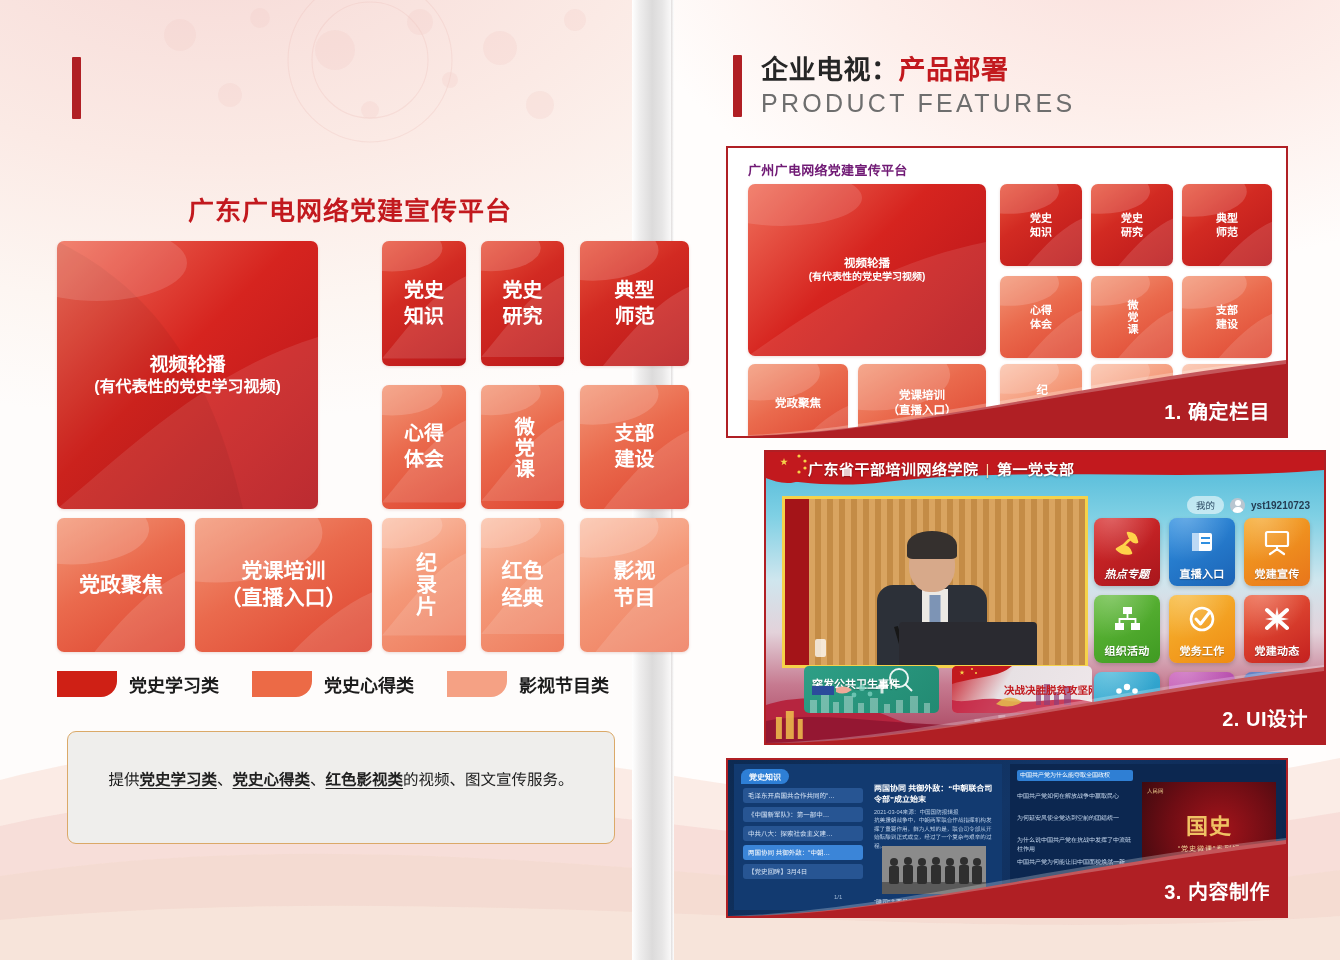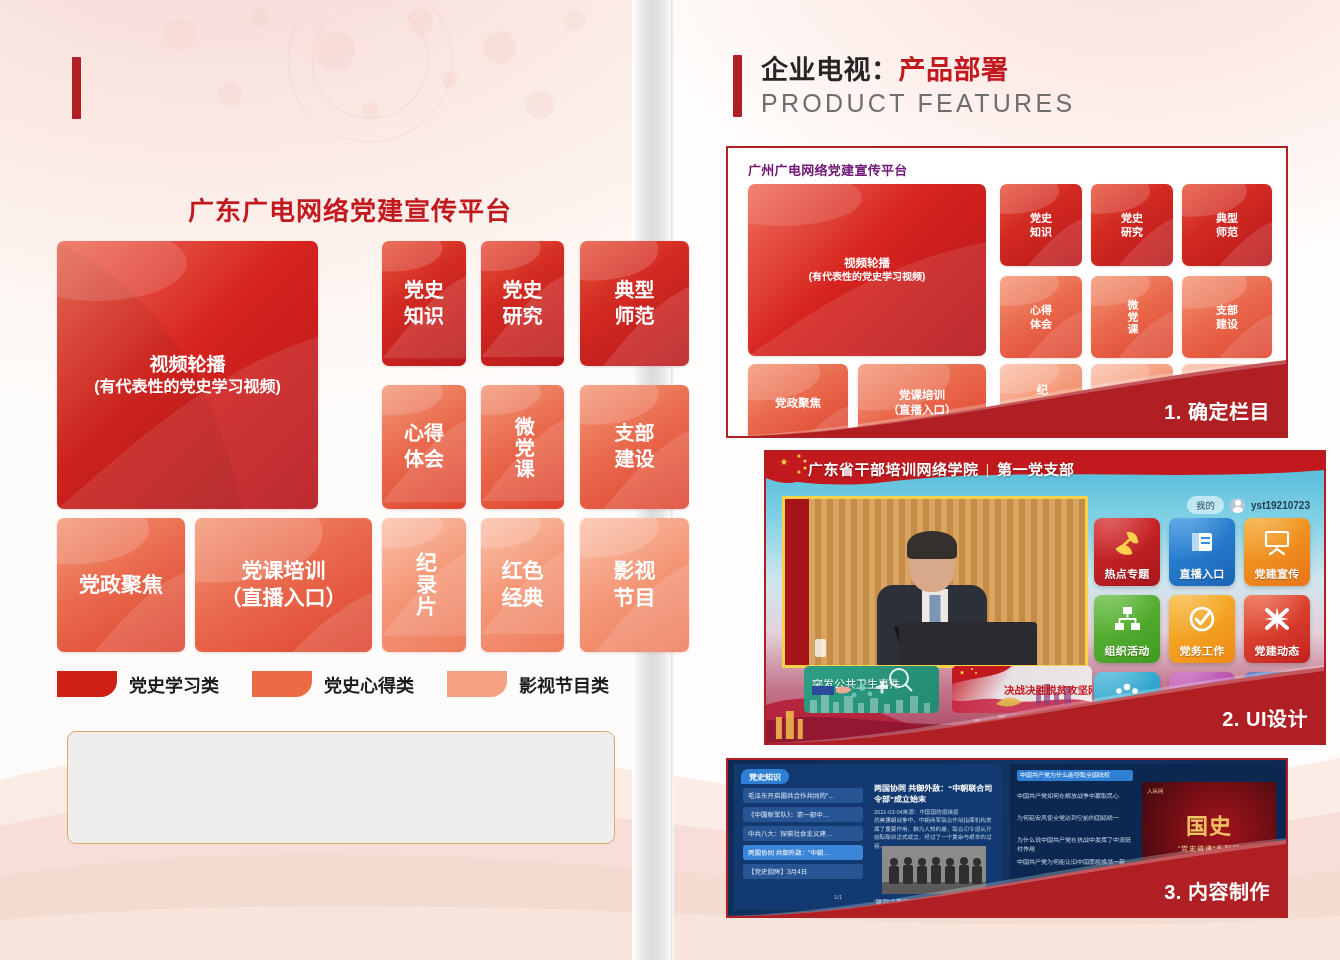--- a/index.html
+++ b/index.html
@@ -602,7 +602,7 @@
       <span id="c2-uname">yst19210723</span>
     </div>
     <div class="appgrid">
-        <div class="app" style="background: linear-gradient(150deg, rgb(216, 43, 43) 0%, rgb(168, 22, 28) 100%);">
+        <div class="app" style="background: linear-gradient(150deg, rgb(216, 43, 43) 0%, rgb(168, 22, 28) 100%); font-style: italic;">
           <span class="gl"></span>
     <svg class="ico" viewBox="0 0 30 30">
             <path d="M6 24 L22 8 M16 6 q8 0 9 9 q-6 1 -9 -9 Z M5 22 q6 6 14 4 q-2 -7 -9 -7 Z" stroke="#ffd24a" stroke-width="2.6" fill="#ffd24a" stroke-linejoin="round"></path>

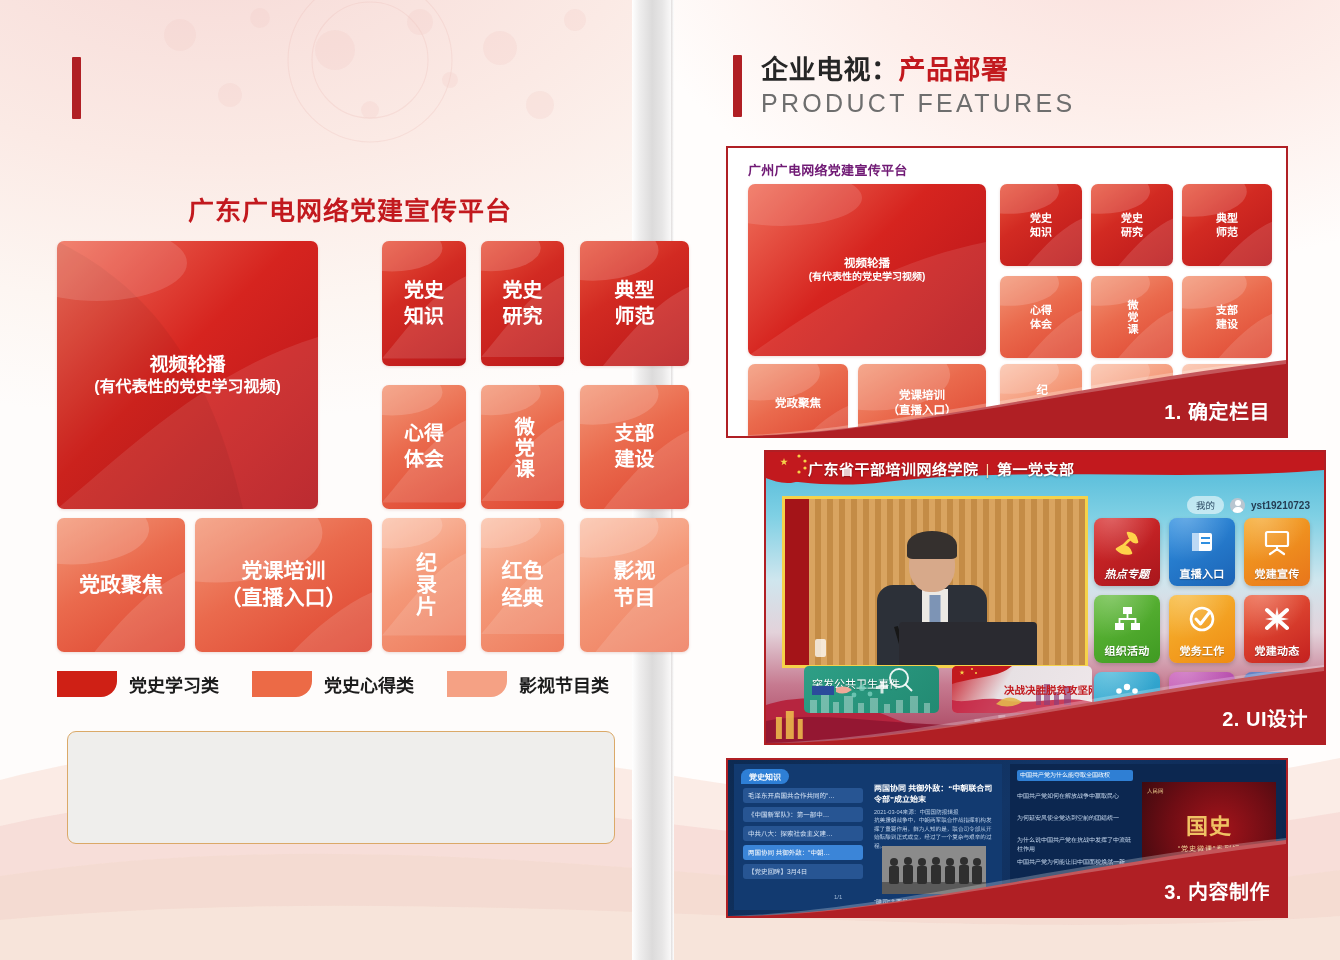--- a/index.html
+++ b/index.html
@@ -128,7 +128,7 @@
   .banner{position:absolute;border-radius:5px;overflow:hidden;}
   #c2-ban1{left:38px;top:214px;width:135px;height:47px;background:linear-gradient(135deg,#2e9f86,#228a72);}
   #c2-ban2{left:186px;top:214px;width:140px;height:47px;background:linear-gradient(120deg,#c8202c 0%,#e7e1e4 38%,#efe7ea 100%);}
-  .ban-t1{position:absolute;left:8px;top:9px;font-size:11px;font-weight:normal;color:#fff;text-shadow:0 1px 1px rgba(0,0,0,.35);white-space:nowrap;}
+  .ban-t1{position:absolute;left:8px;top:9px;font-size:11px;font-weight:bold;color:#fff;text-shadow:0 1px 1px rgba(0,0,0,.35);white-space:nowrap;}
   .ban-t2{position:absolute;left:52px;top:16px;font-size:10.5px;font-weight:bold;color:#c2191e;white-space:nowrap;}
   #c2-bottom{position:absolute;left:0;bottom:0;width:100%;height:58px;}
 

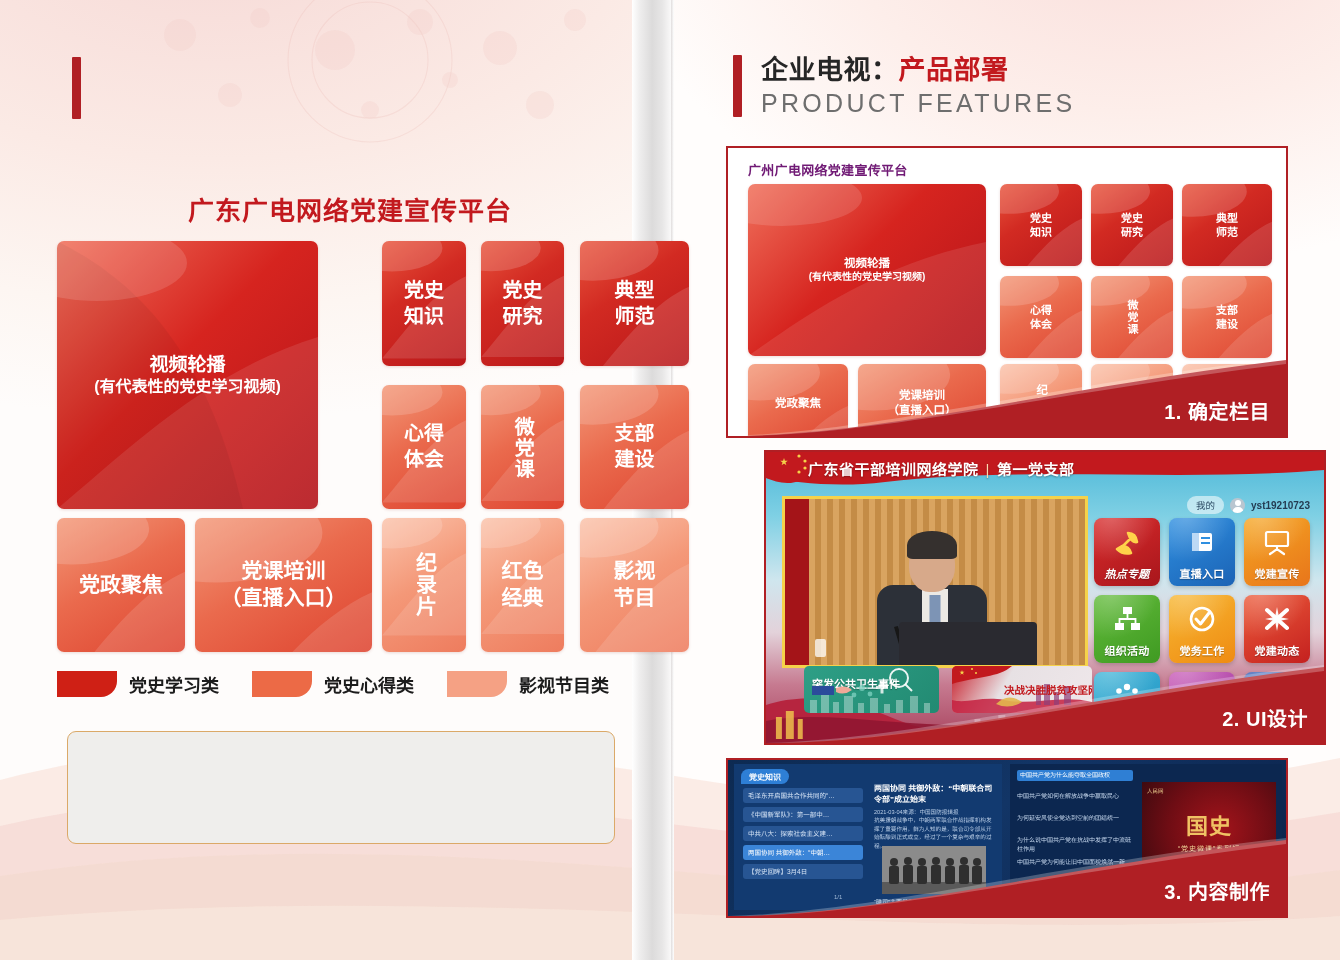--- a/index.html
+++ b/index.html
@@ -358,6 +358,9 @@
   </div>
 
 <div id="note">
+  <div class="ln l2">
+    <span>提供</span><span class="ul">党史学习类</span><span>、</span><span class="ul">党史心得类</span><span>、</span><span class="ul">红色影视类</span><span>的视频、图文宣传服务。</span>
+  </div>
 </div>
 
 <div class="hdr" id="hdr-right">

